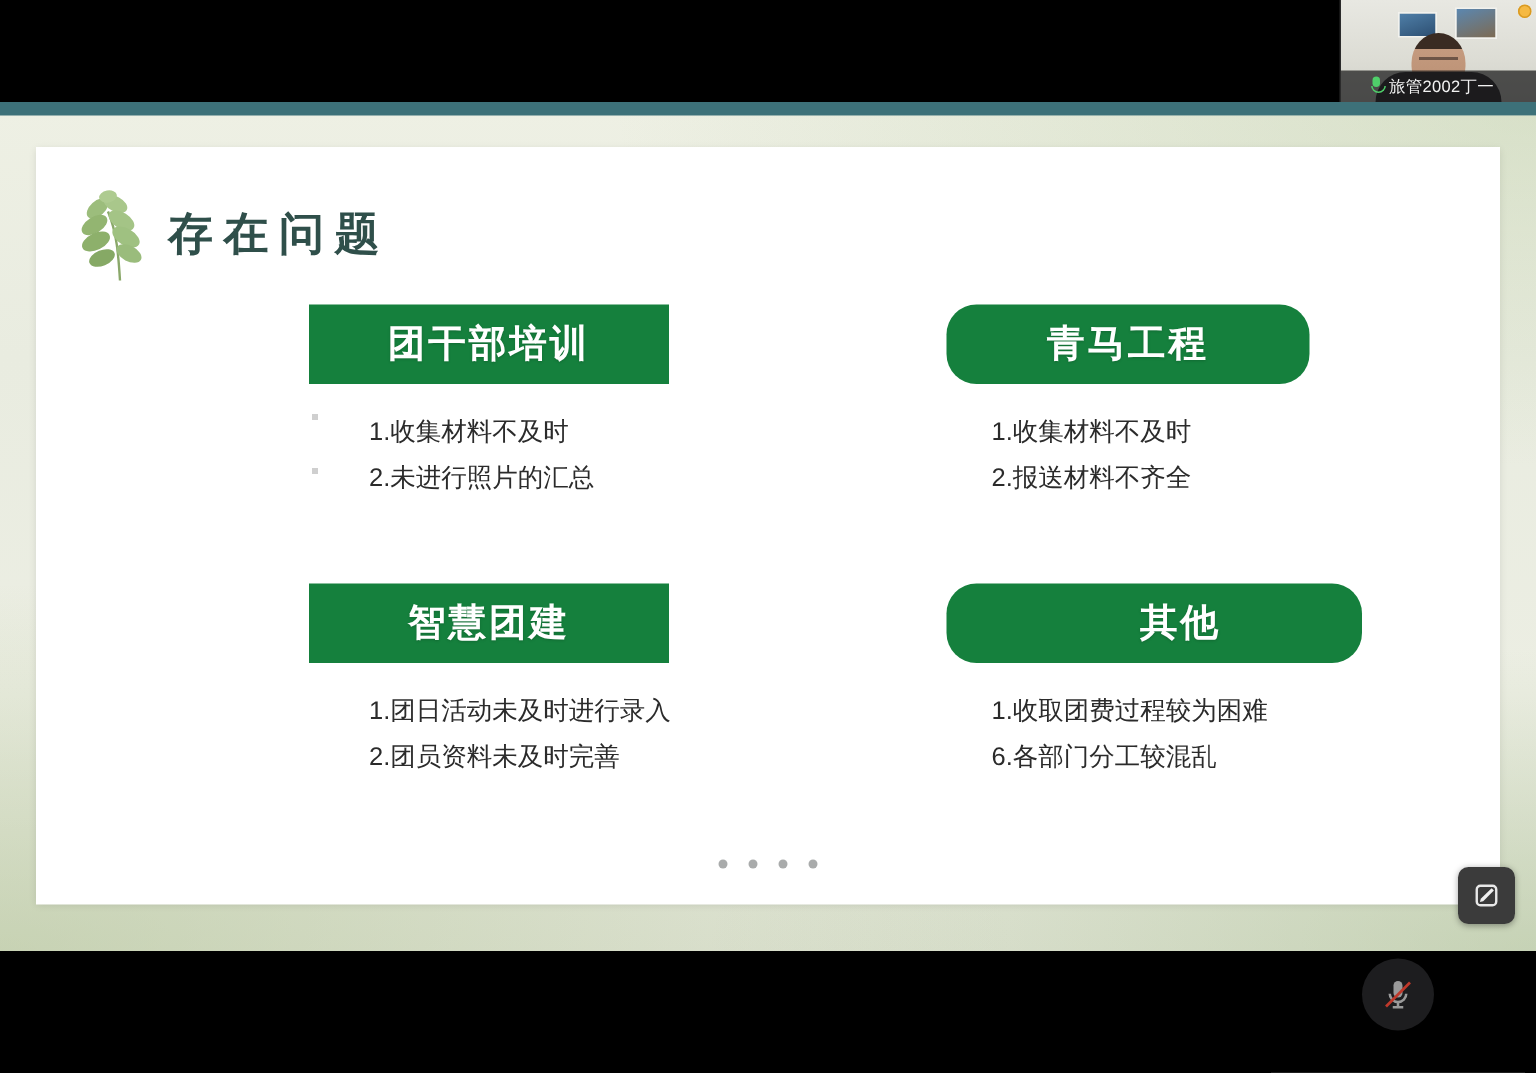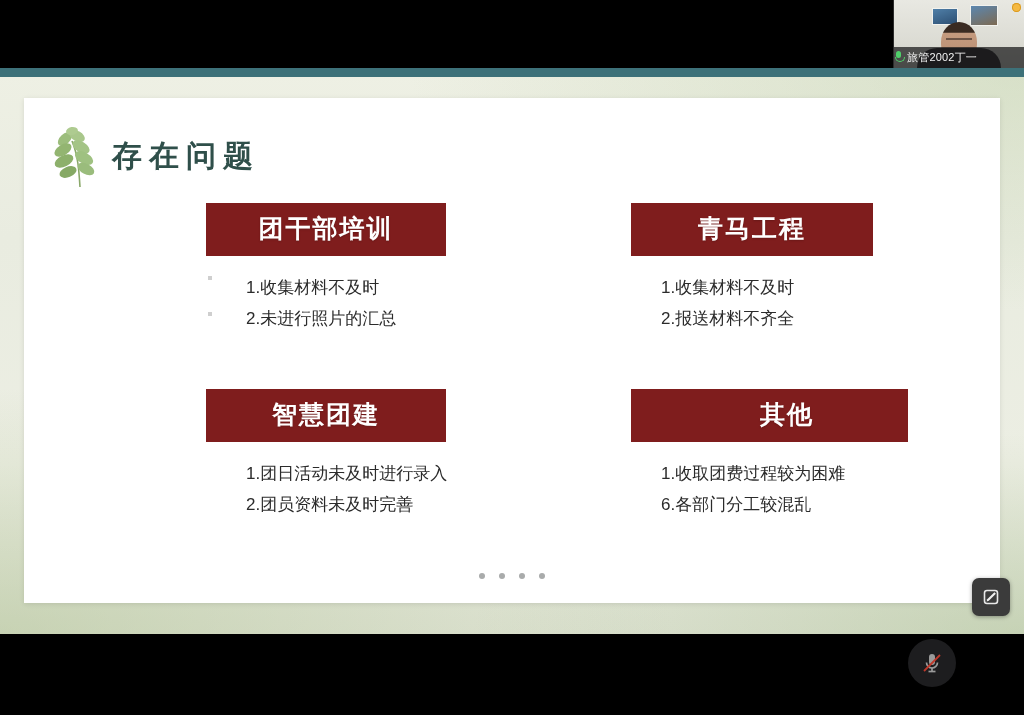--- a/index.html
+++ b/index.html
@@ -77,7 +77,7 @@
     width: 100%; height: 21px;
     background: rgba(22,22,24,.72);
     display: flex; align-items: center; gap: 4px;
-    padding-left: 0;
+    padding-left: 19px;
     box-sizing: border-box;
   }
   #selfview .namebar .mic {

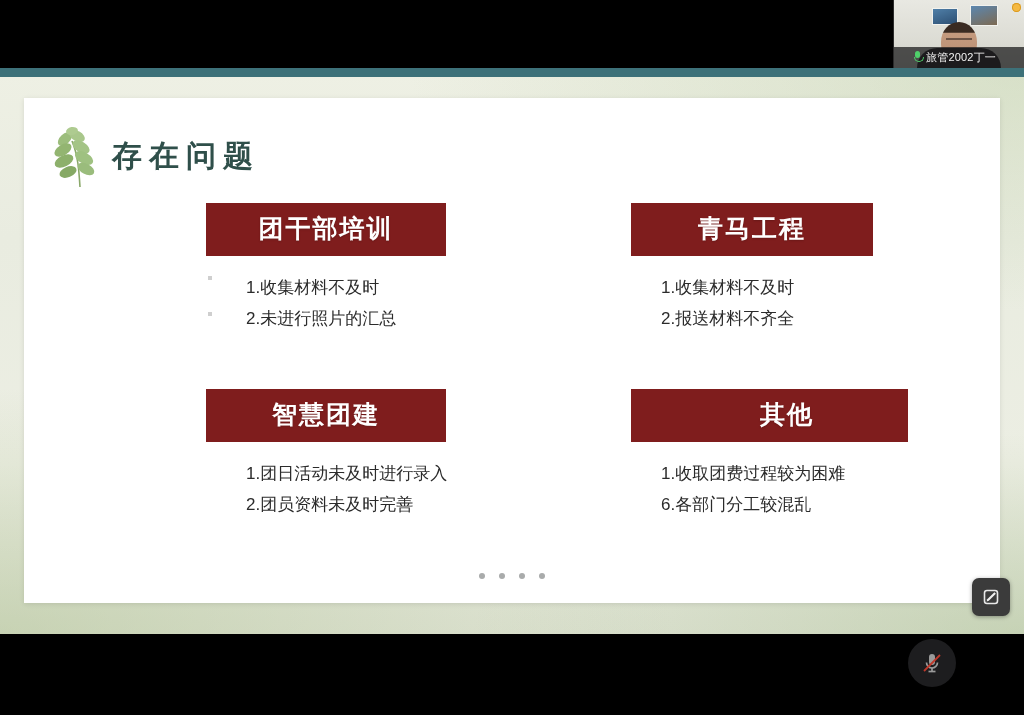--- a/index.html
+++ b/index.html
@@ -146,7 +146,7 @@
 
   .block { margin-bottom: 54px; }
   .block-header {
-    background: #7f1d1d;
+    background: #15803d;
     color: #ffffff;
     font-size: 25px;
     font-weight: bold;

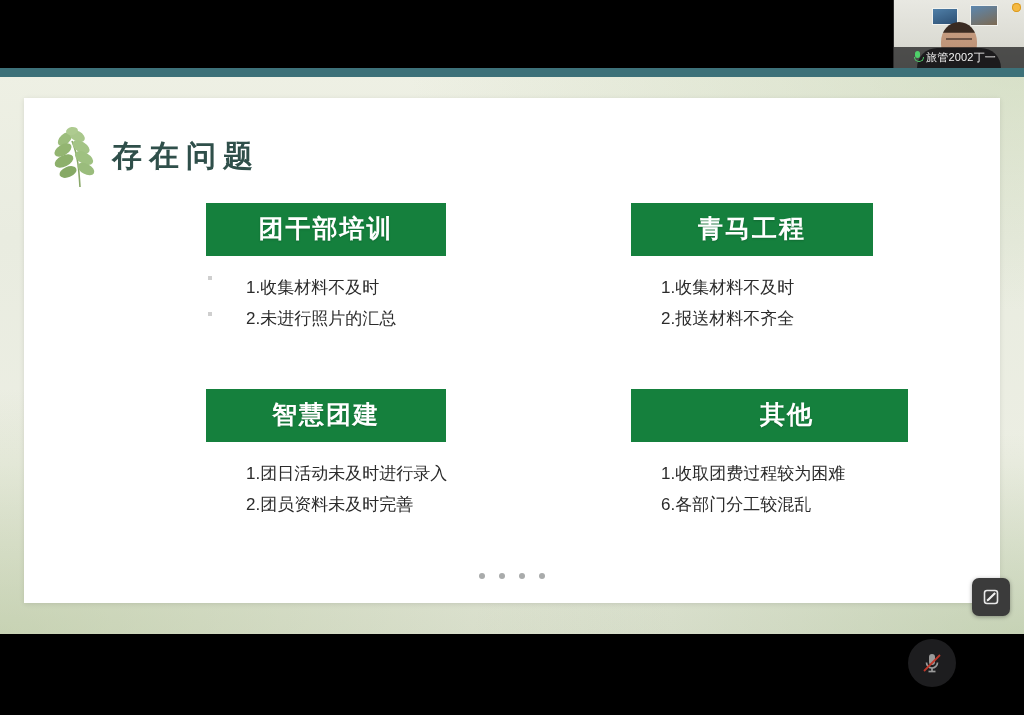--- a/index.html
+++ b/index.html
@@ -156,7 +156,7 @@
     text-shadow: 0 1px 2px rgba(0,0,0,.18);
   }
   #col-left  .block-header { width: 240px; }
-  #col-right .block-header { width: 242px; }
+  #col-right .block-header { width: 242px; border-radius: 20px; }
   #col-left  .b2 .block-header { width: 240px; }
   #col-right .b2 .block-header { width: 242px; padding-left: 35px; }
 

